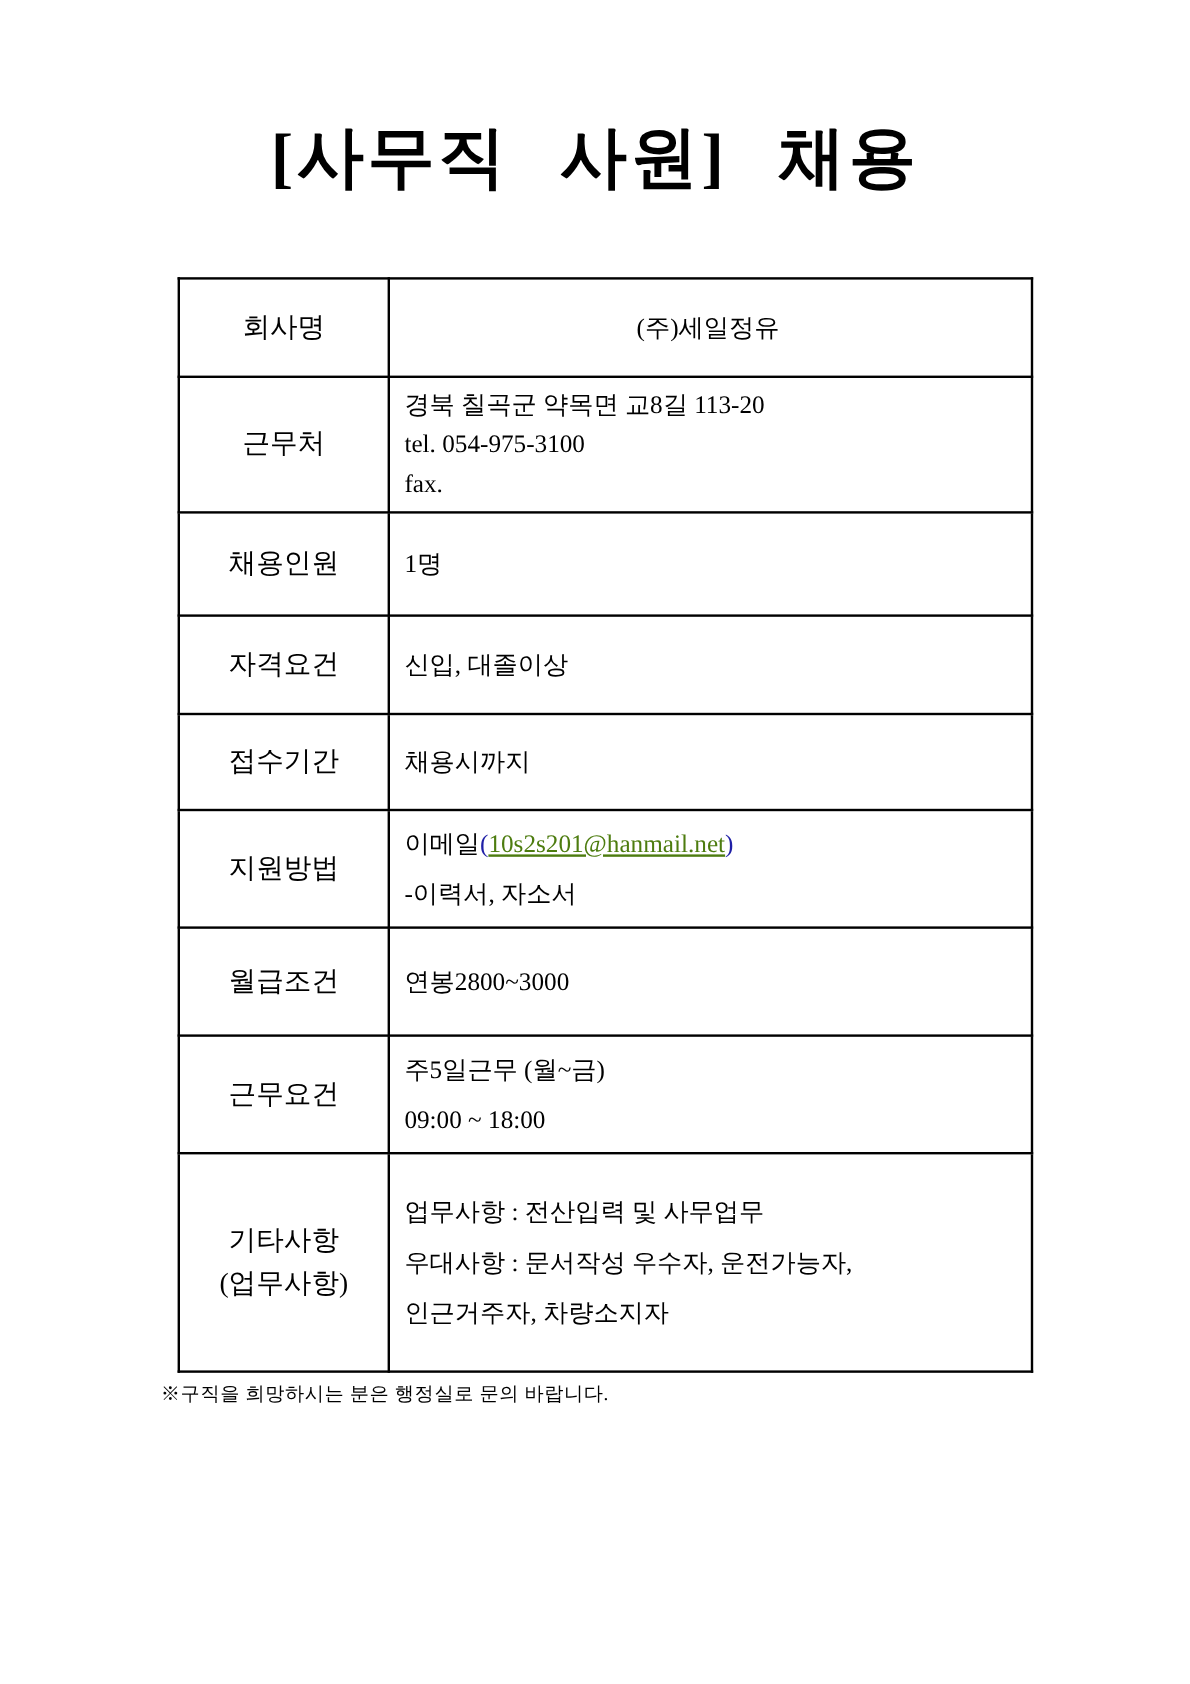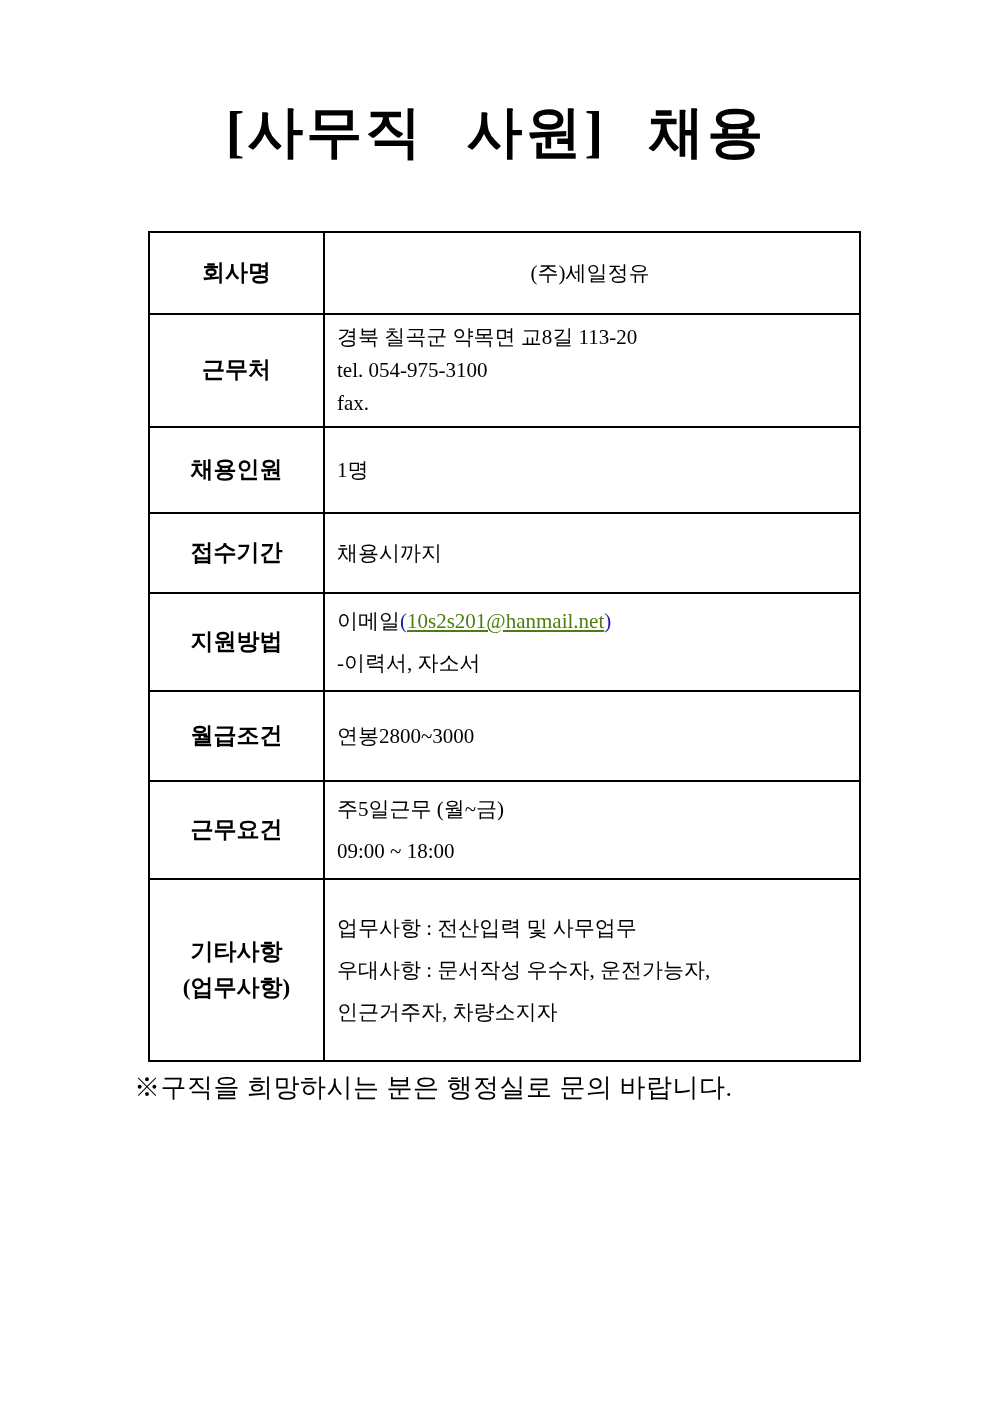--- a/index.html
+++ b/index.html
@@ -41,7 +41,7 @@
   td.label {
     width: 175px;
     text-align: center;
-    font-weight: bold;
+    font-weight: normal;
     font-size: 23px;
     line-height: 36px;
     padding: 0 4px;

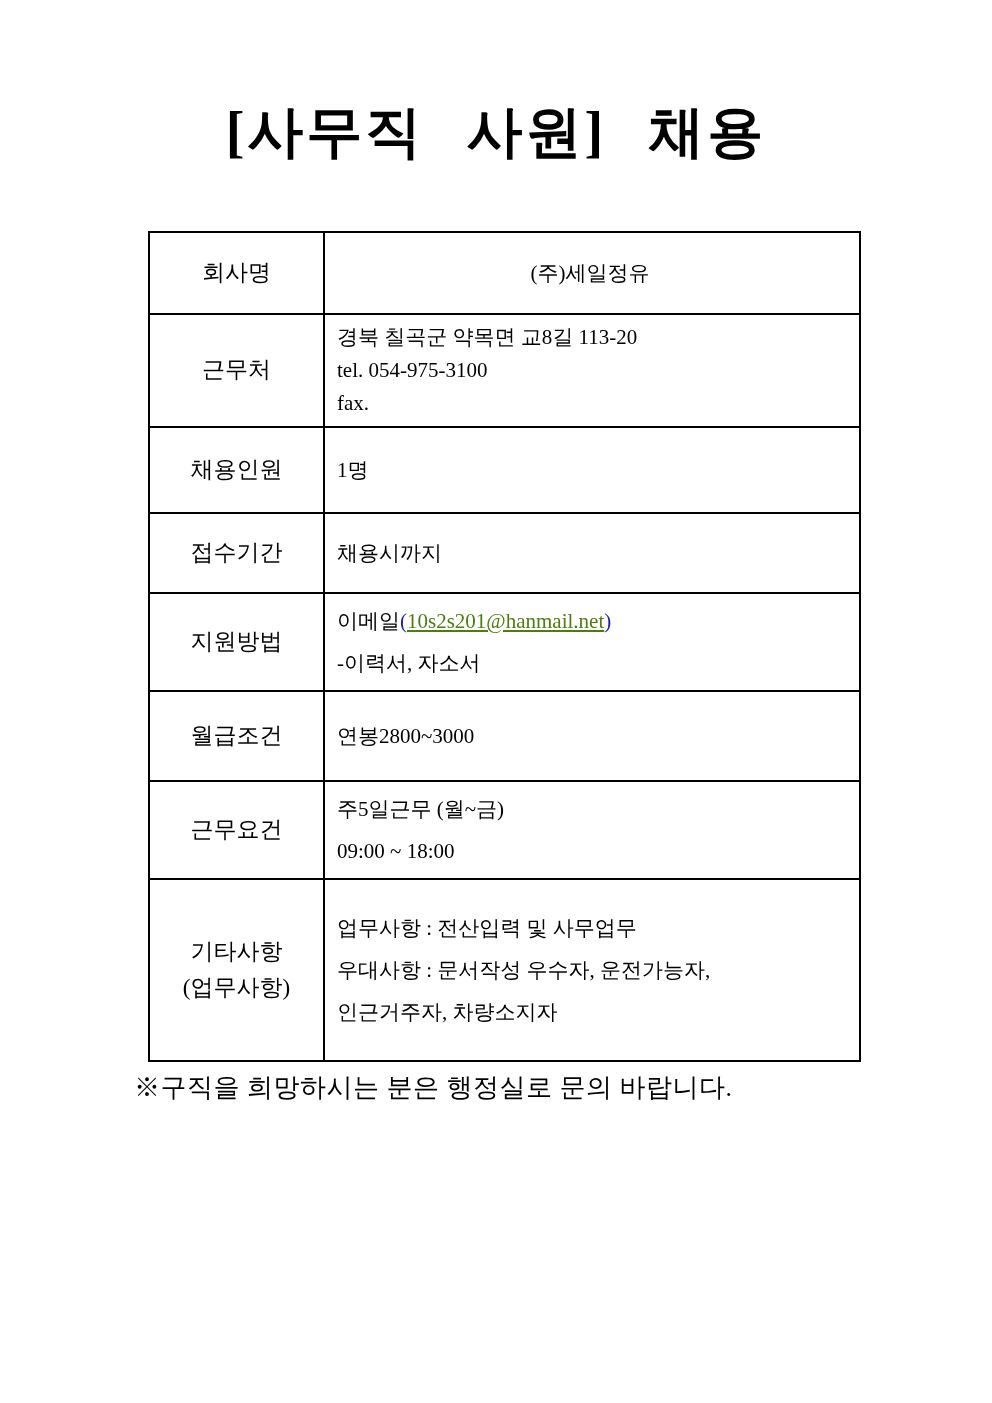--- a/index.html
+++ b/index.html
@@ -106,6 +106,10 @@
         <td class="value">1명</td>
       </tr>
 
+      <tr class="h-qual">
+        <td class="label">자격요건</td>
+        <td class="value">신입, 대졸이상</td>
+      </tr>
 
       <tr class="h-period">
         <td class="label">접수기간</td>

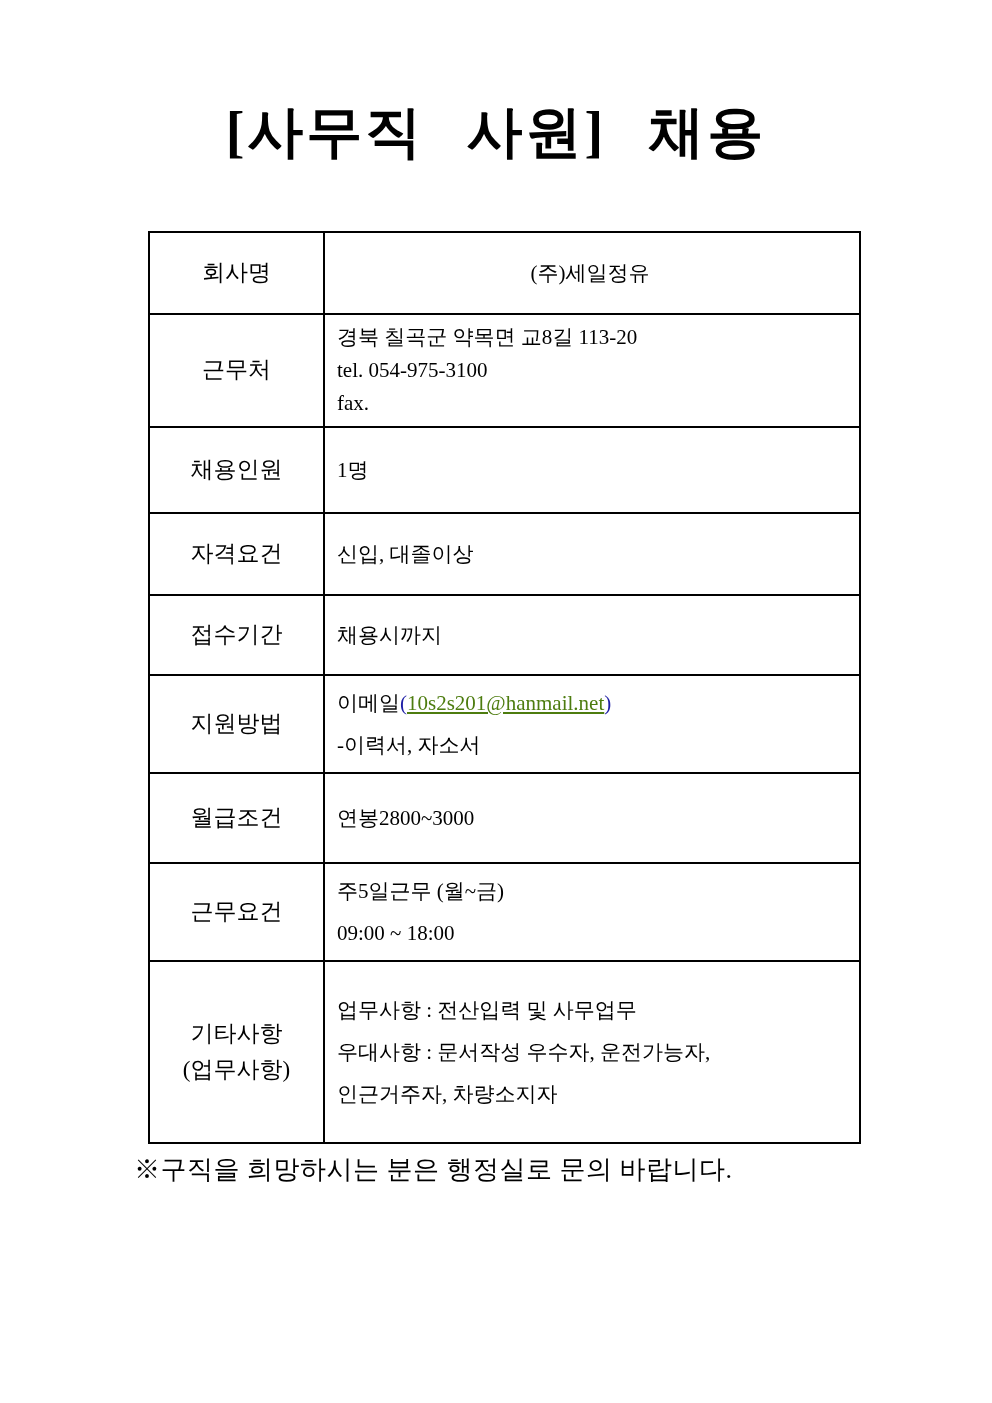--- a/index.html
+++ b/index.html
@@ -73,7 +73,7 @@
   }
   .footnote {
     margin: 8px 0 0 134px;
-    font-size: 26px;
+    font-size: 16px;
     letter-spacing: 0.5px;
   }
 </style>

